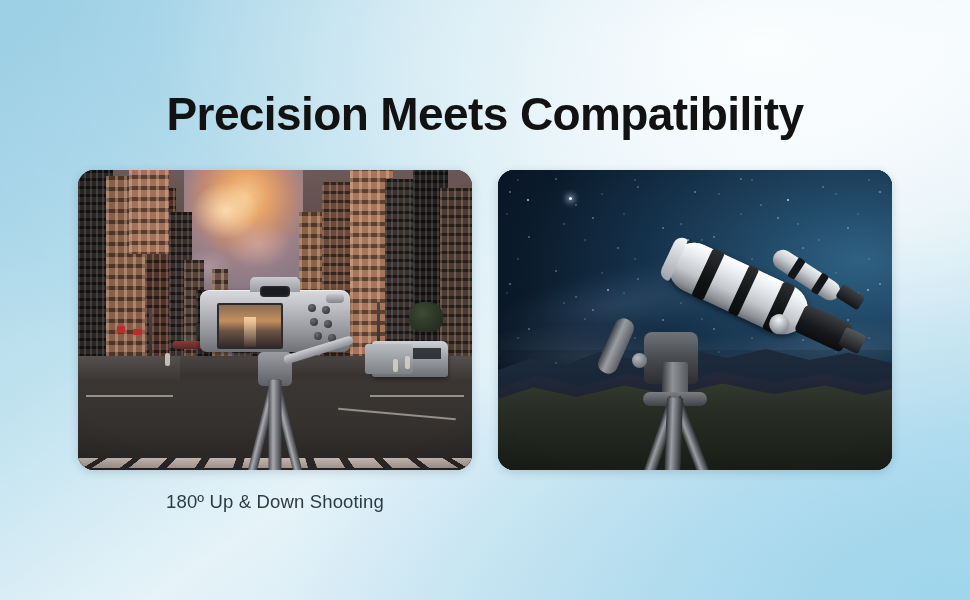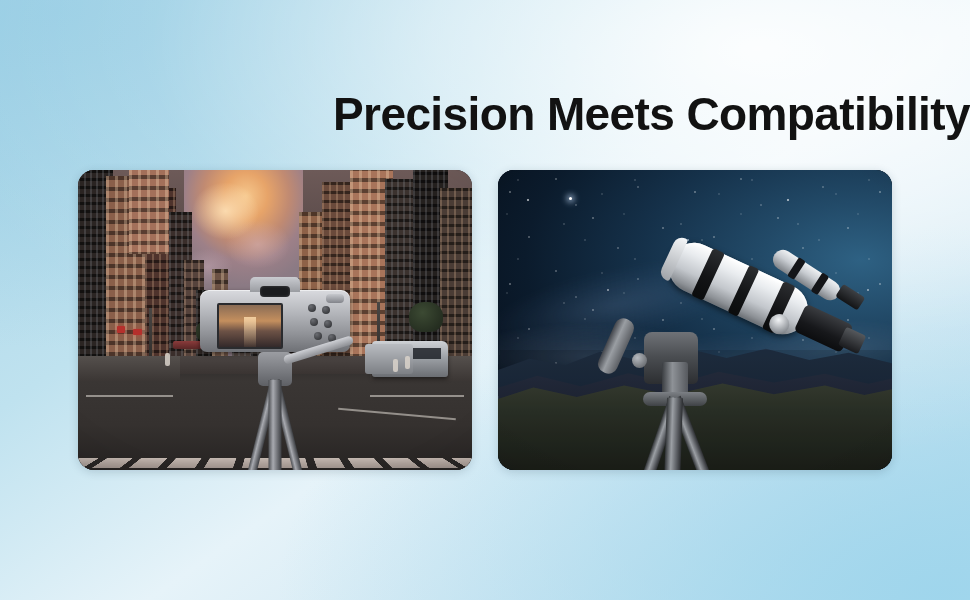--- a/index.html
+++ b/index.html
@@ -34,7 +34,7 @@
     left: 0;
     right: 0;
     top: 86px;
-    text-align: right;
+    text-align: center;
     font-size: 46px;
     line-height: 56px;
     font-weight: 700;

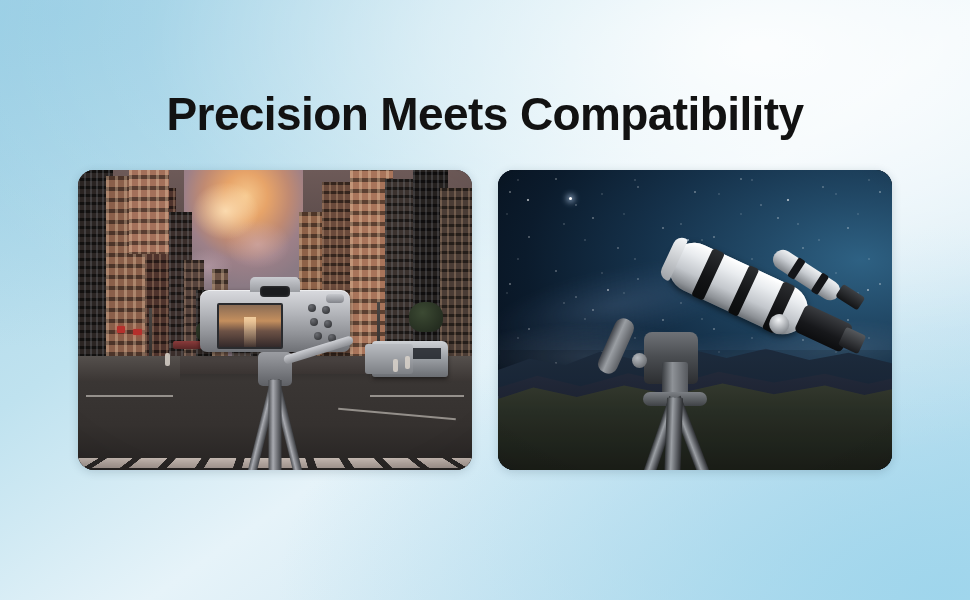--- a/index.html
+++ b/index.html
@@ -642,6 +642,7 @@
   </div>
 
   <div class="captions">
+    <div class="caption">180º Up &amp; Down Shooting</div>
   </div>
 
 </div>

